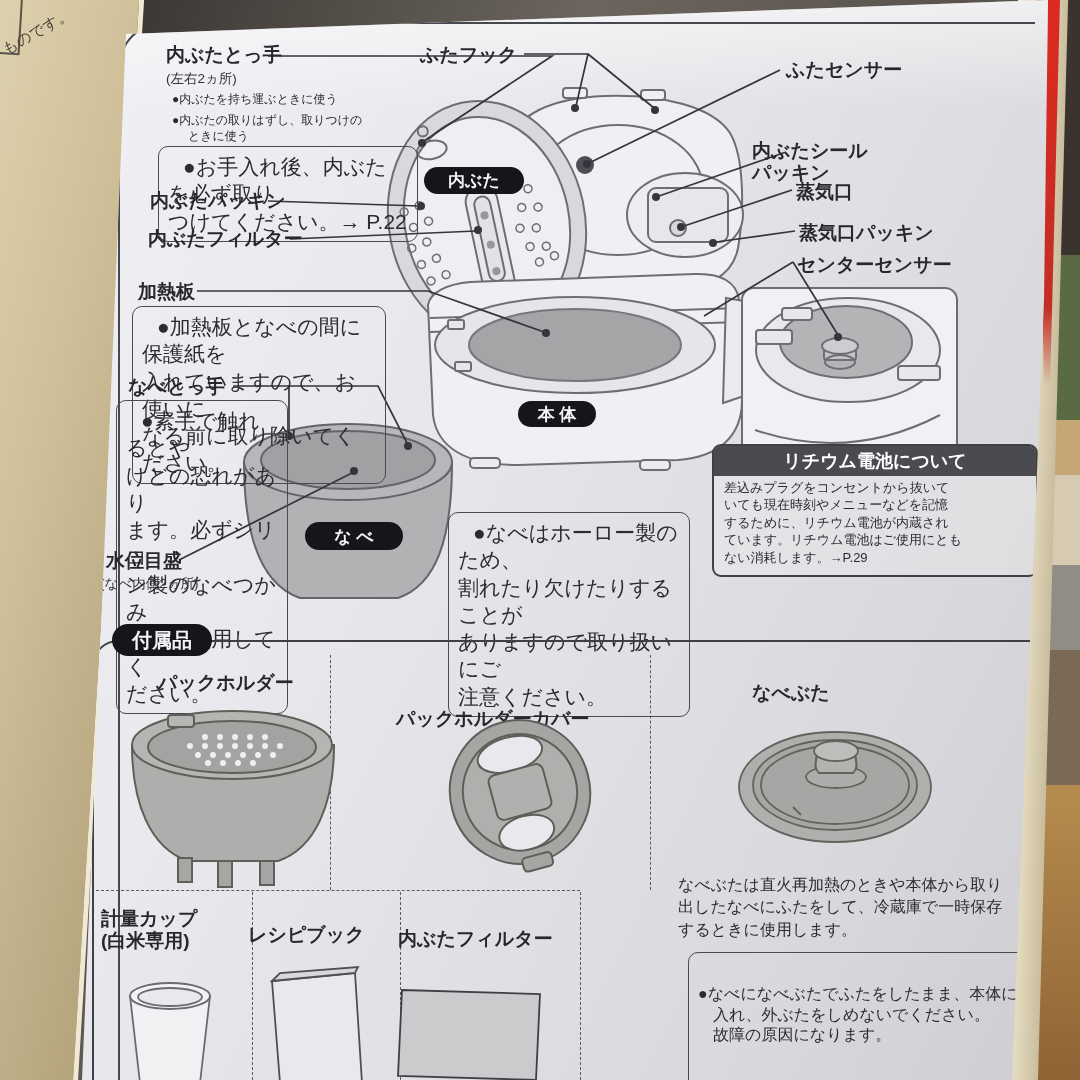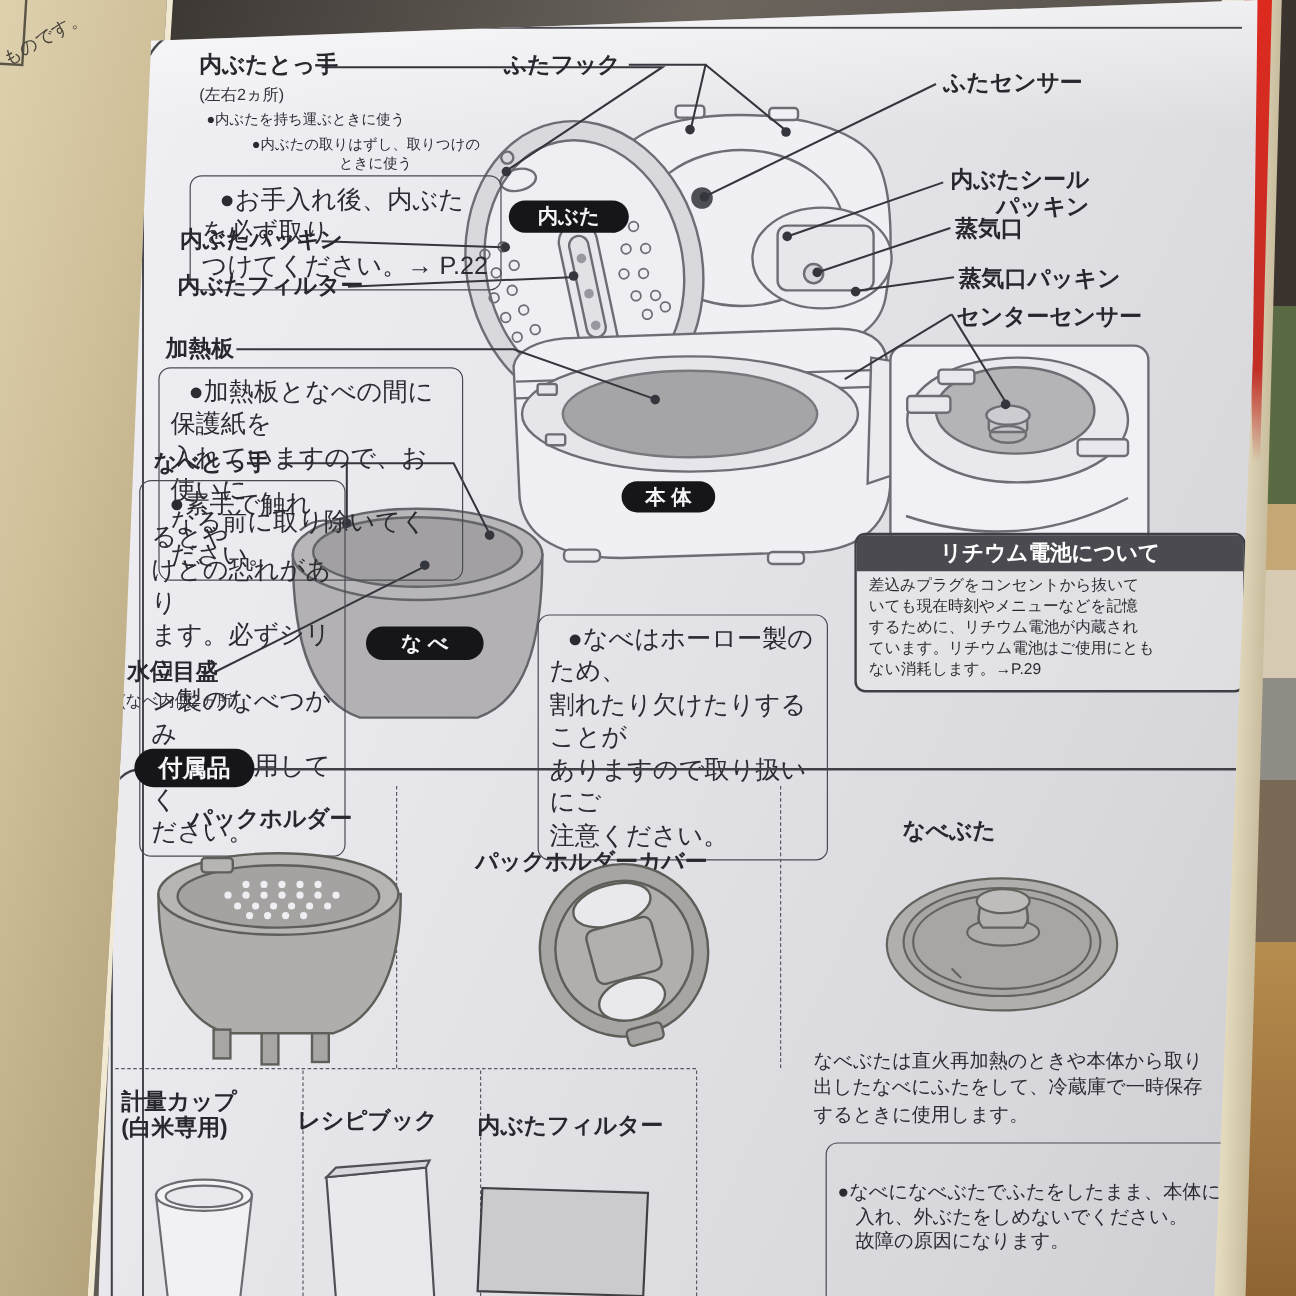--- a/index.html
+++ b/index.html
@@ -189,7 +189,7 @@
   <div class="abs plabel" style="left:166px;top:44px;">内ぶたとっ手</div>
   <div class="abs small" style="left:166px;top:70px;">(左右2ヵ所)</div>
   <div class="abs btxt" style="left:172px;top:92px;width:250px;">●内ぶたを持ち運ぶときに使う</div>
-  <div class="abs btxt" style="left:172px;top:113px;width:250px;text-align:center;">●内ぶたの取りはずし、取りつけの
+  <div class="abs btxt" style="left:172px;top:113px;width:250px;">●内ぶたの取りはずし、取りつけの
 ときに使う</div>
   <div class="abs nbox" style="left:158px;top:146px;width:240px;"><span class="hang">●お手入れ後、内ぶたを必ず取り
 つけてください。→ P.22</span></div>

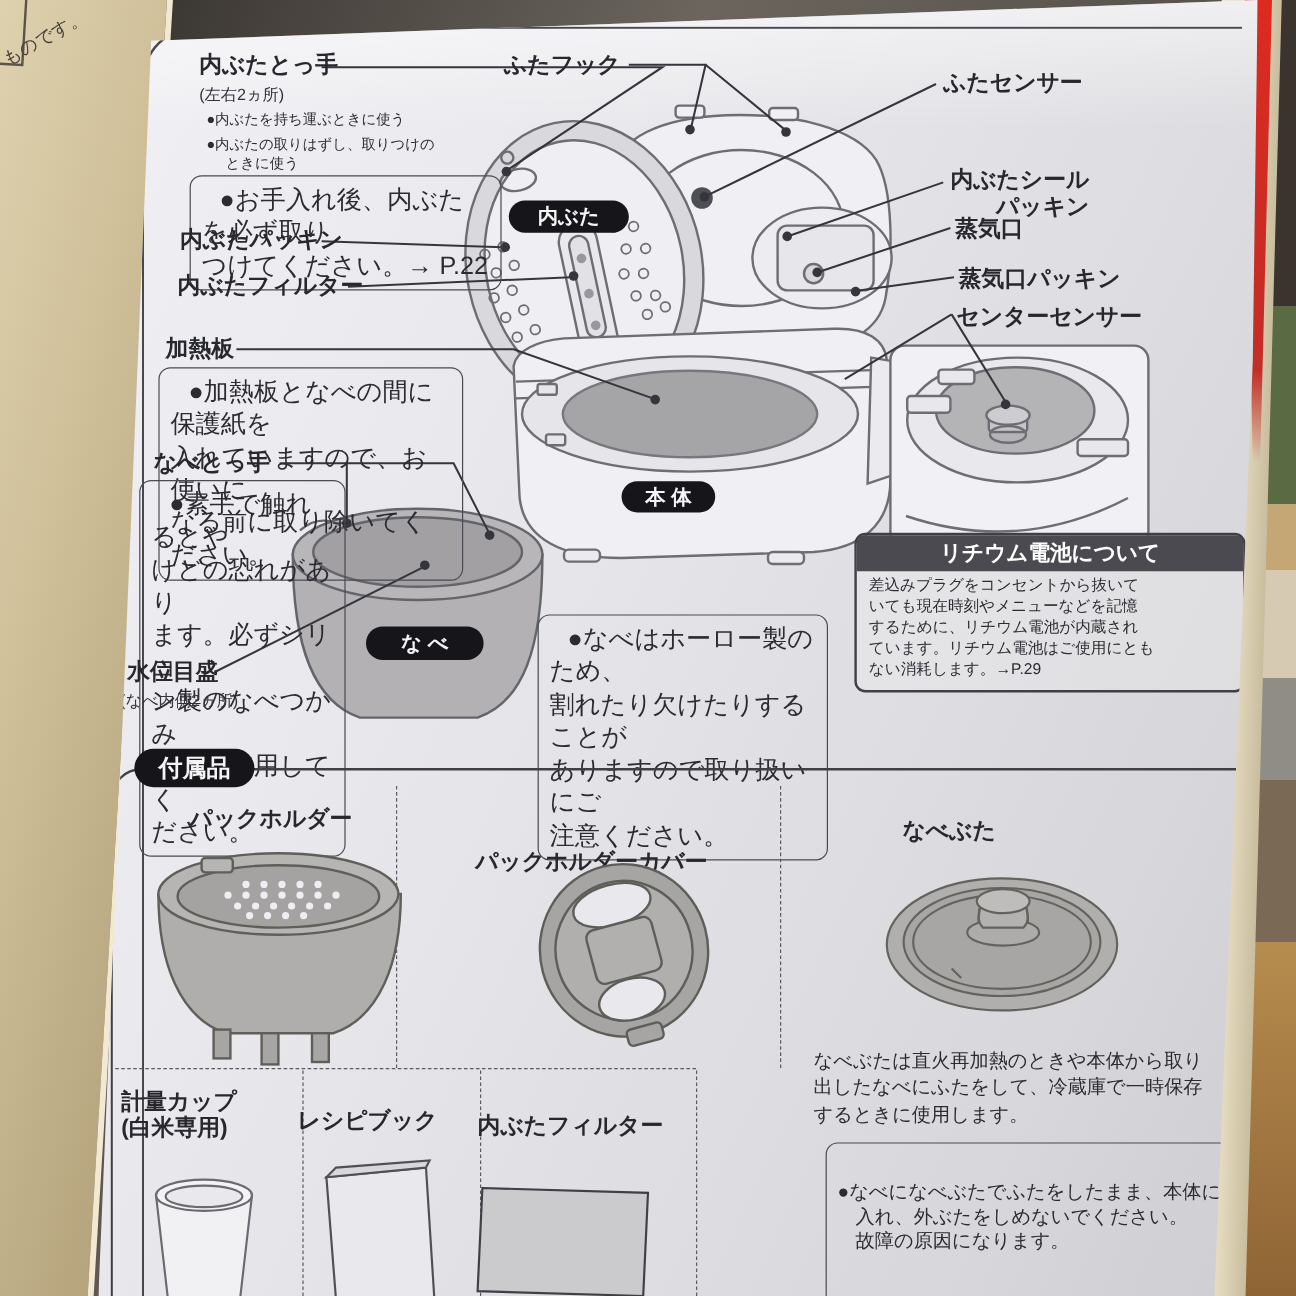--- a/index.html
+++ b/index.html
@@ -214,7 +214,7 @@
 
   <div class="abs plabel" style="left:420px;top:44px;">ふたフック</div>
   <div class="abs plabel" style="left:786px;top:59px;">ふたセンサー</div>
-  <div class="abs plabel" style="left:792px;top:140px;text-align:right;">内ぶたシール
+  <div class="abs plabel" style="left:752px;top:140px;">内ぶたシール
 パッキン</div>
   <div class="abs plabel" style="left:796px;top:181px;">蒸気口</div>
   <div class="abs plabel" style="left:799px;top:222px;">蒸気口パッキン</div>

